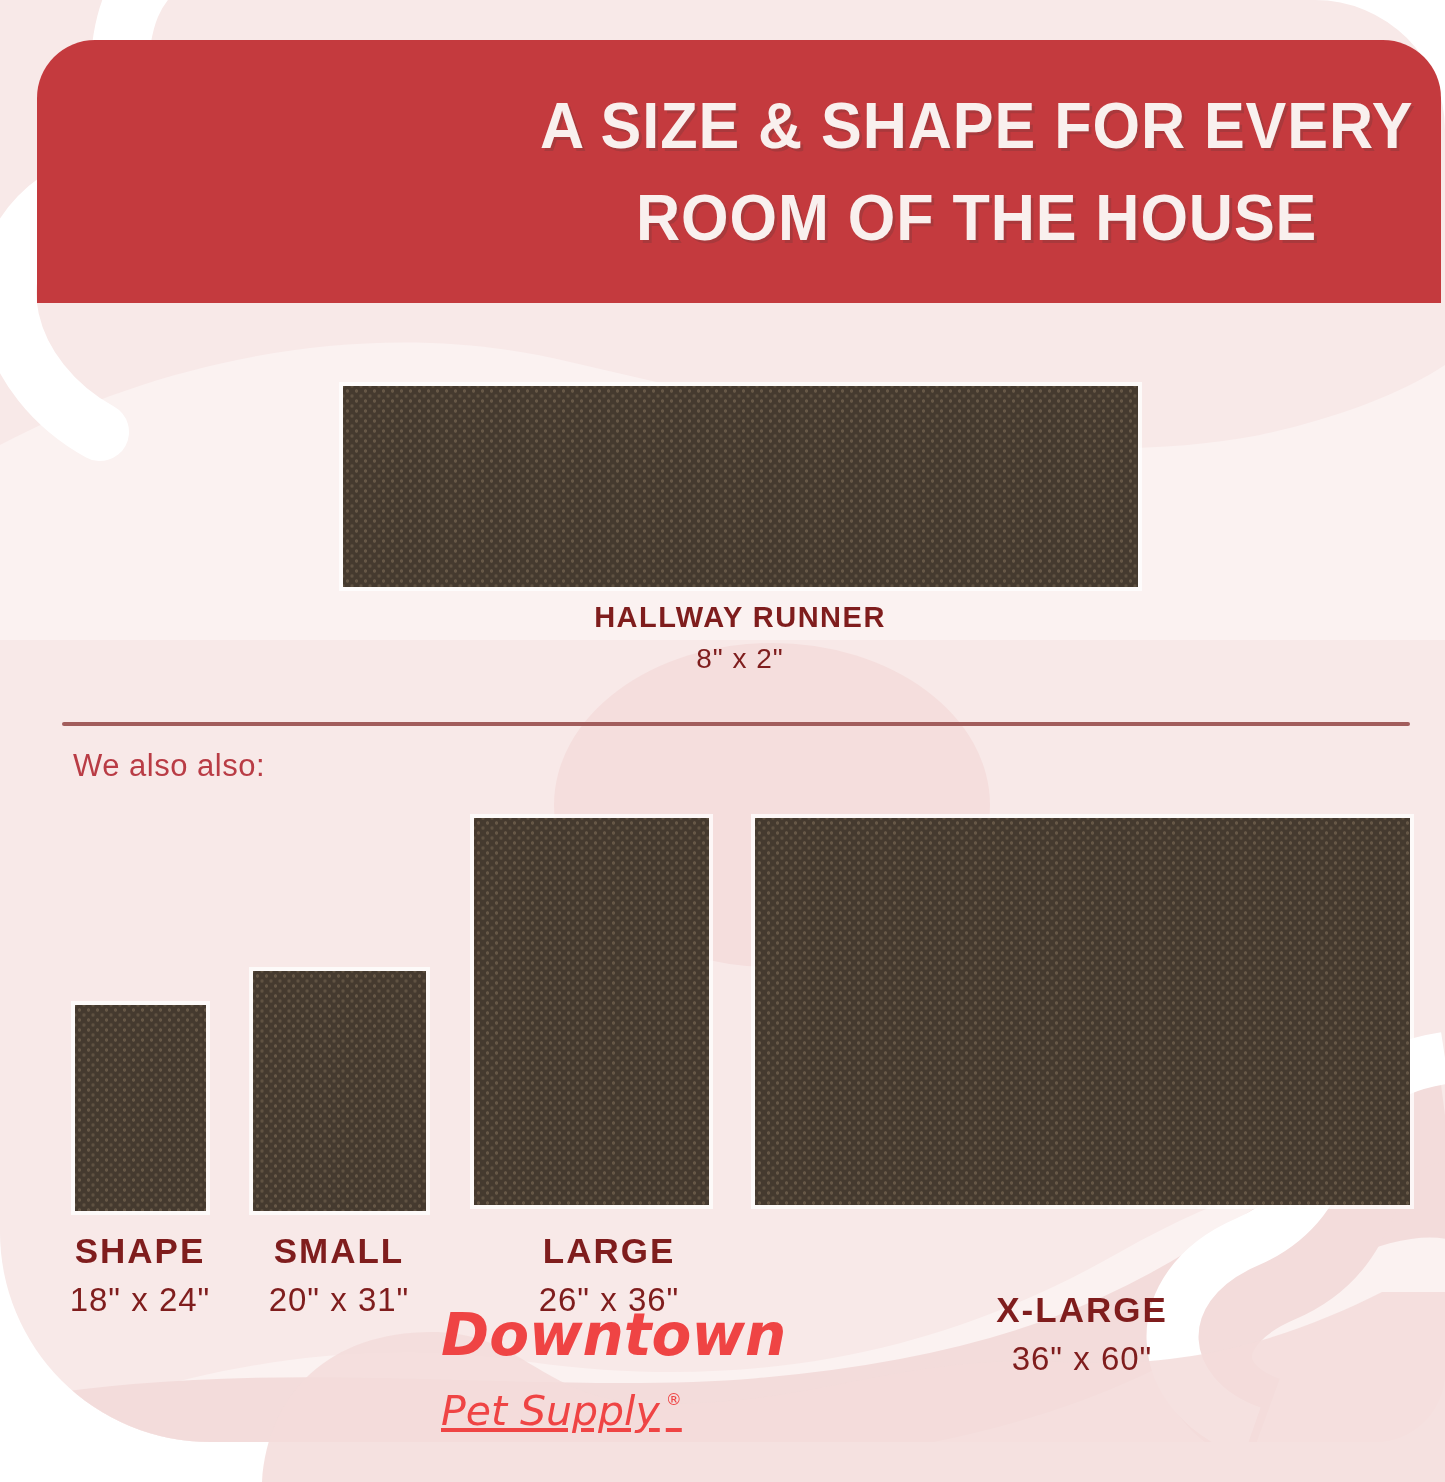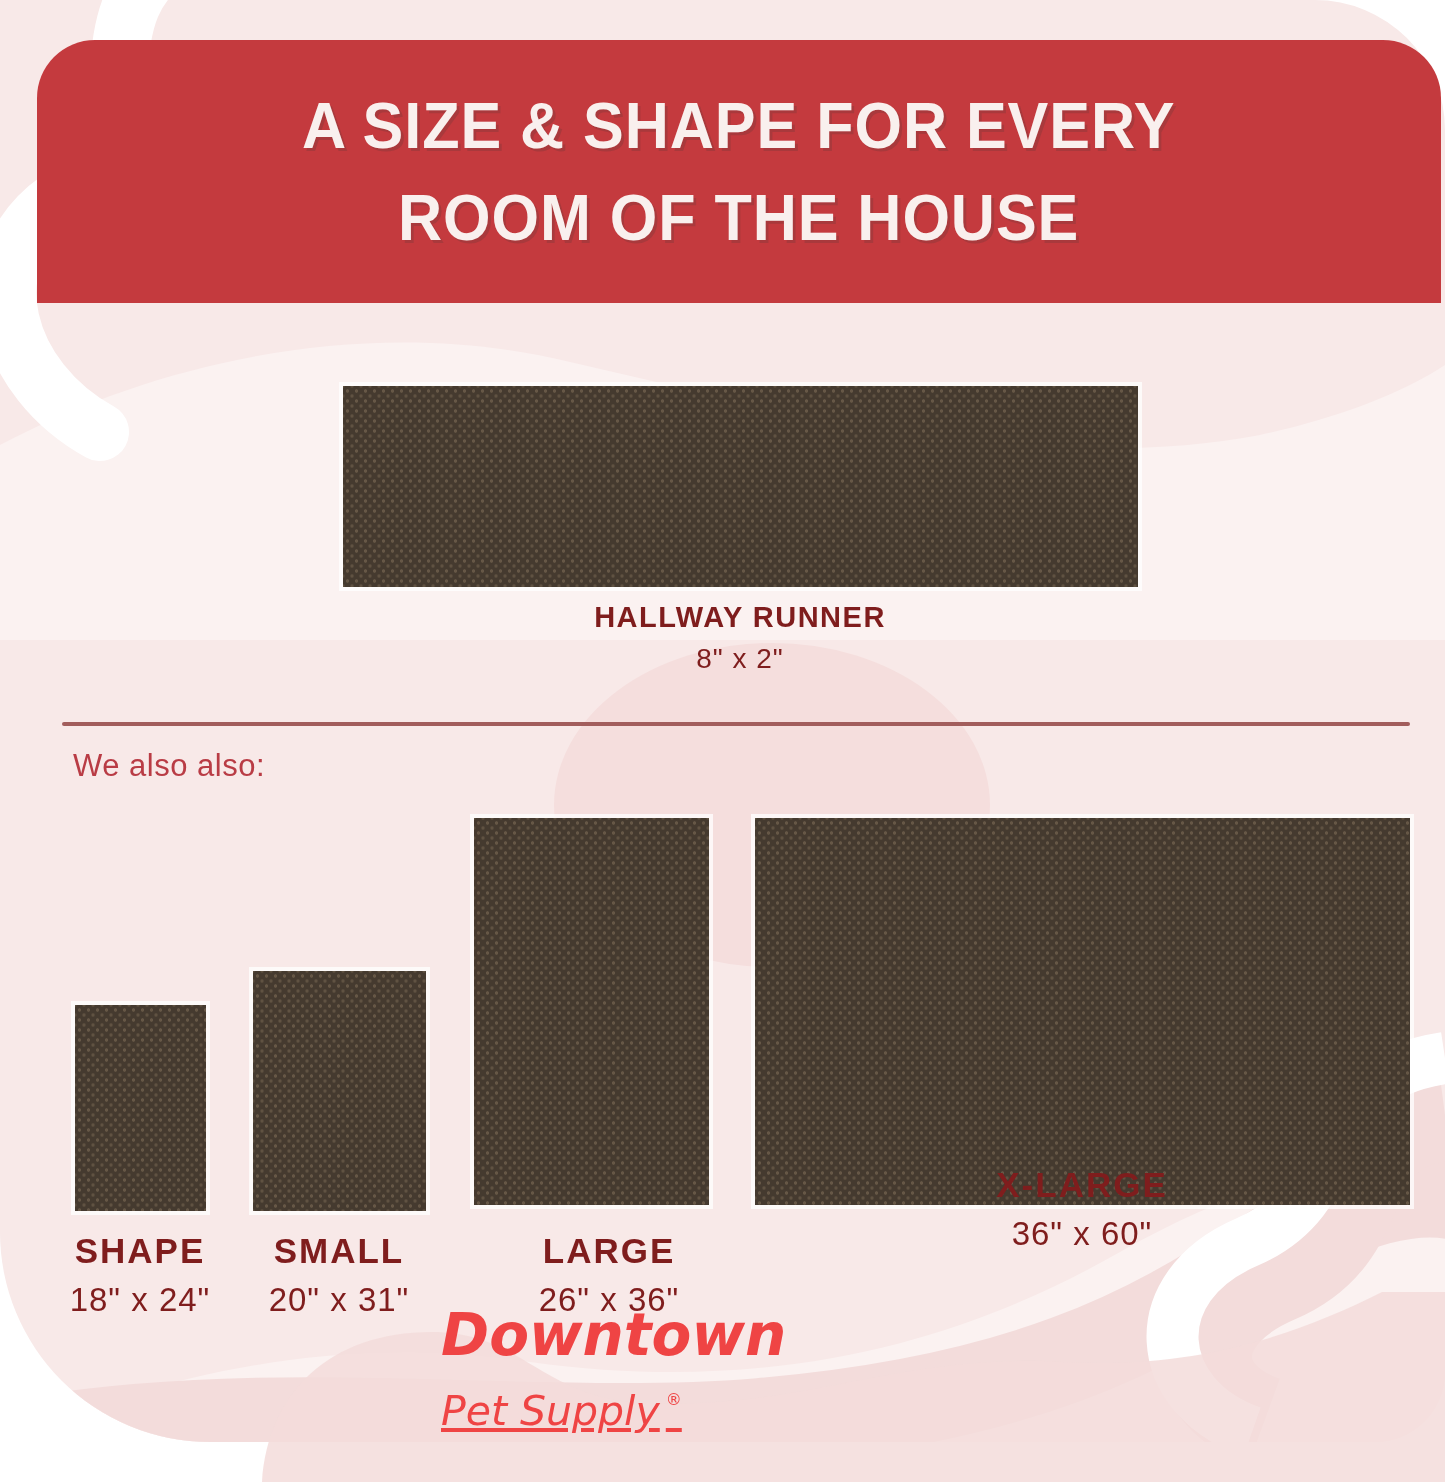--- a/index.html
+++ b/index.html
@@ -30,7 +30,7 @@
     background: #c43a3e;
     border-radius: 58px 58px 0 0;
     display: flex; flex-direction: column;
-    justify-content: center; align-items: center;
+    justify-content: center; align-items: flex-end;
     z-index: 2;
   }
   .banner-title { transform: scaleX(0.94); text-align: center; }

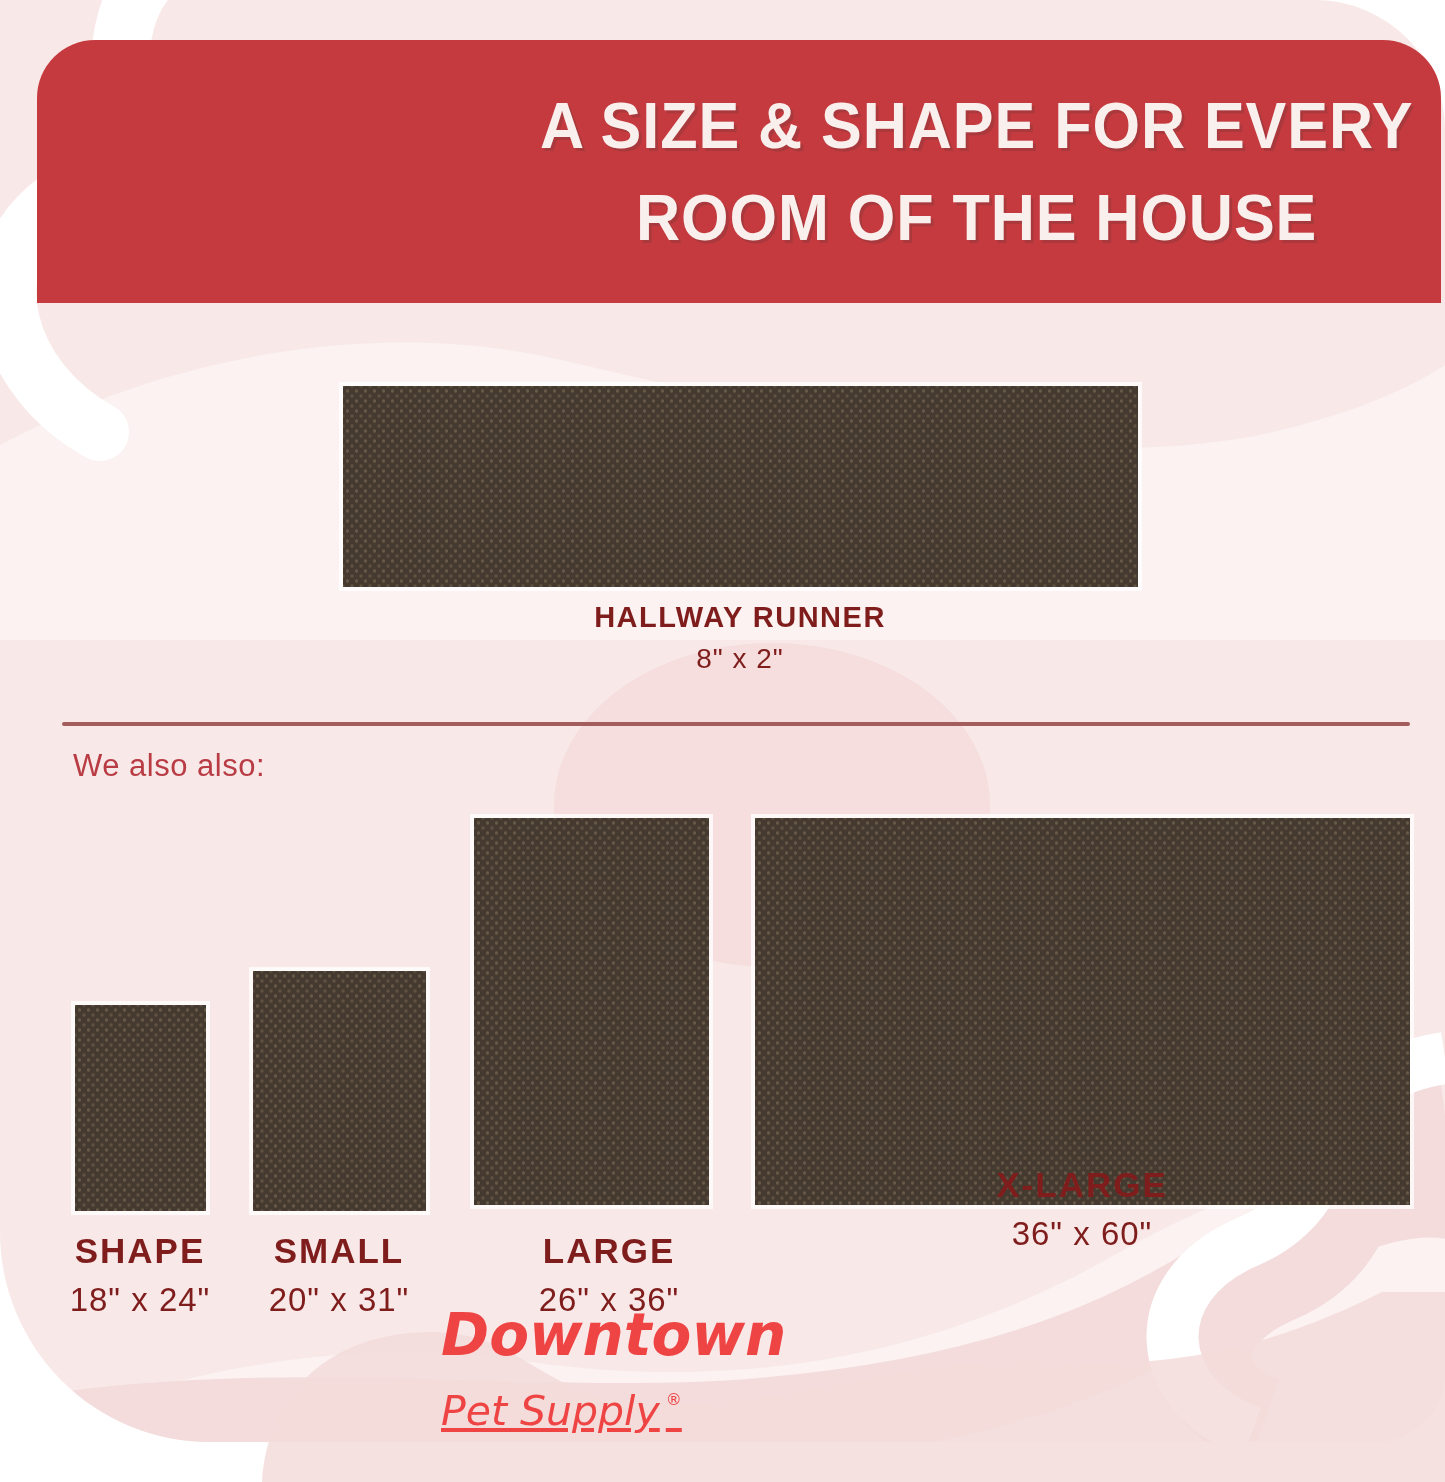--- a/index.html
+++ b/index.html
@@ -69,7 +69,7 @@
   .lbl-small  { left: 10px;  top: 1231px; width: 260px; }
   .lbl-medium { left: 209px; top: 1231px; width: 260px; }
   .lbl-large  { left: 479px; top: 1231px; width: 260px; }
-  .lbl-xlarge { left: 952px; top: 1165px; width: 260px; }
+  .lbl-xlarge { left: 952px; top: 1290px; width: 260px; }
 
   
   .divider {

